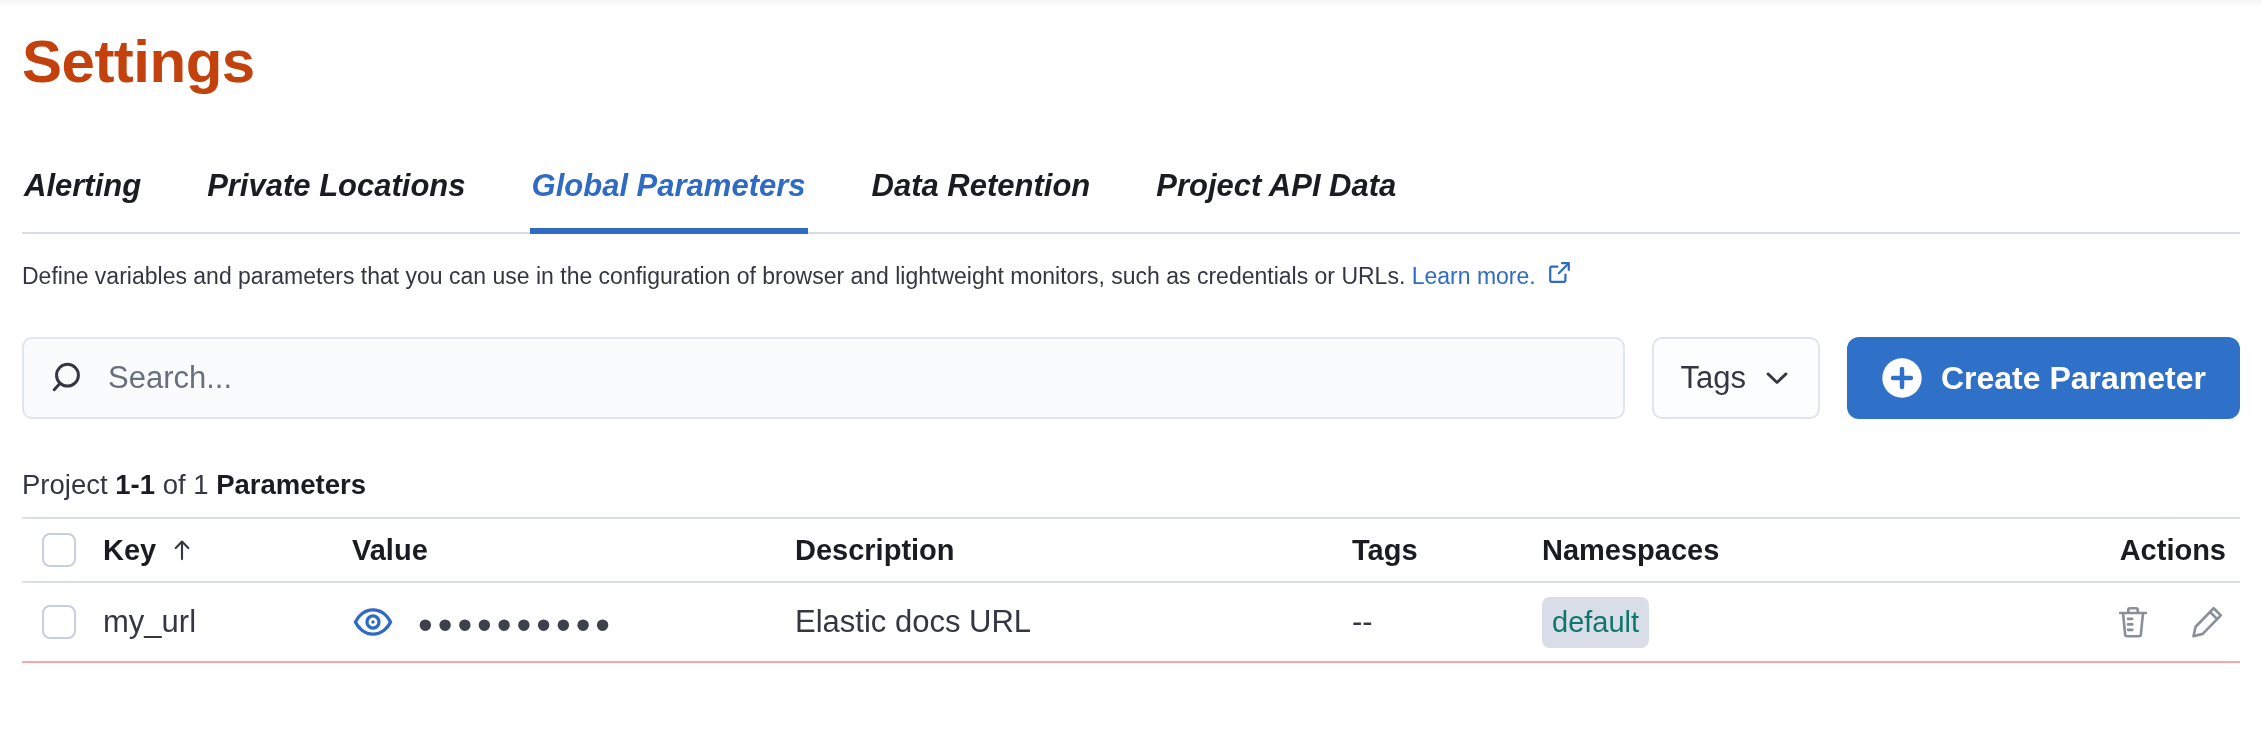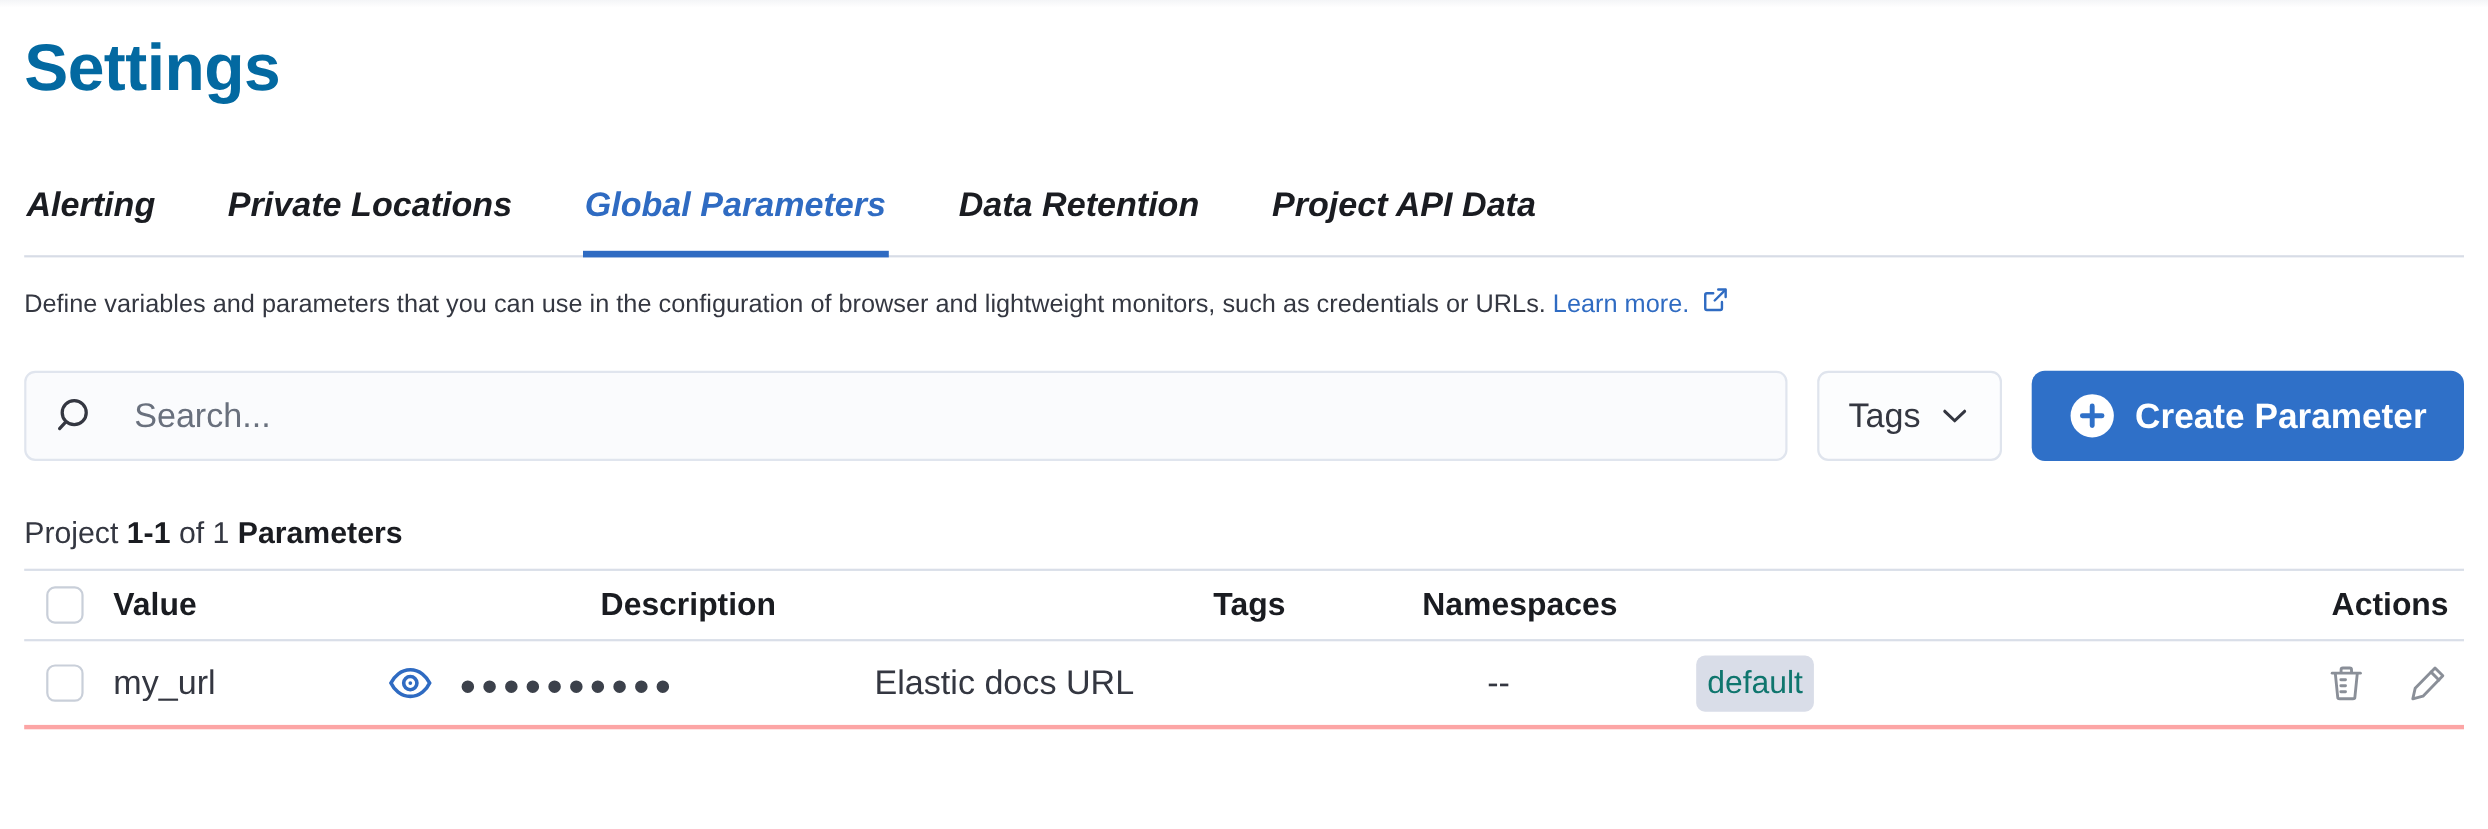--- a/index.html
+++ b/index.html
@@ -14,7 +14,7 @@
     margin-top: 20px;
     font-size: 60px;
     font-weight: 700;
-    color: #0369a1;
+    color: #c2410c;
     letter-spacing: -0.5px;
   }
 

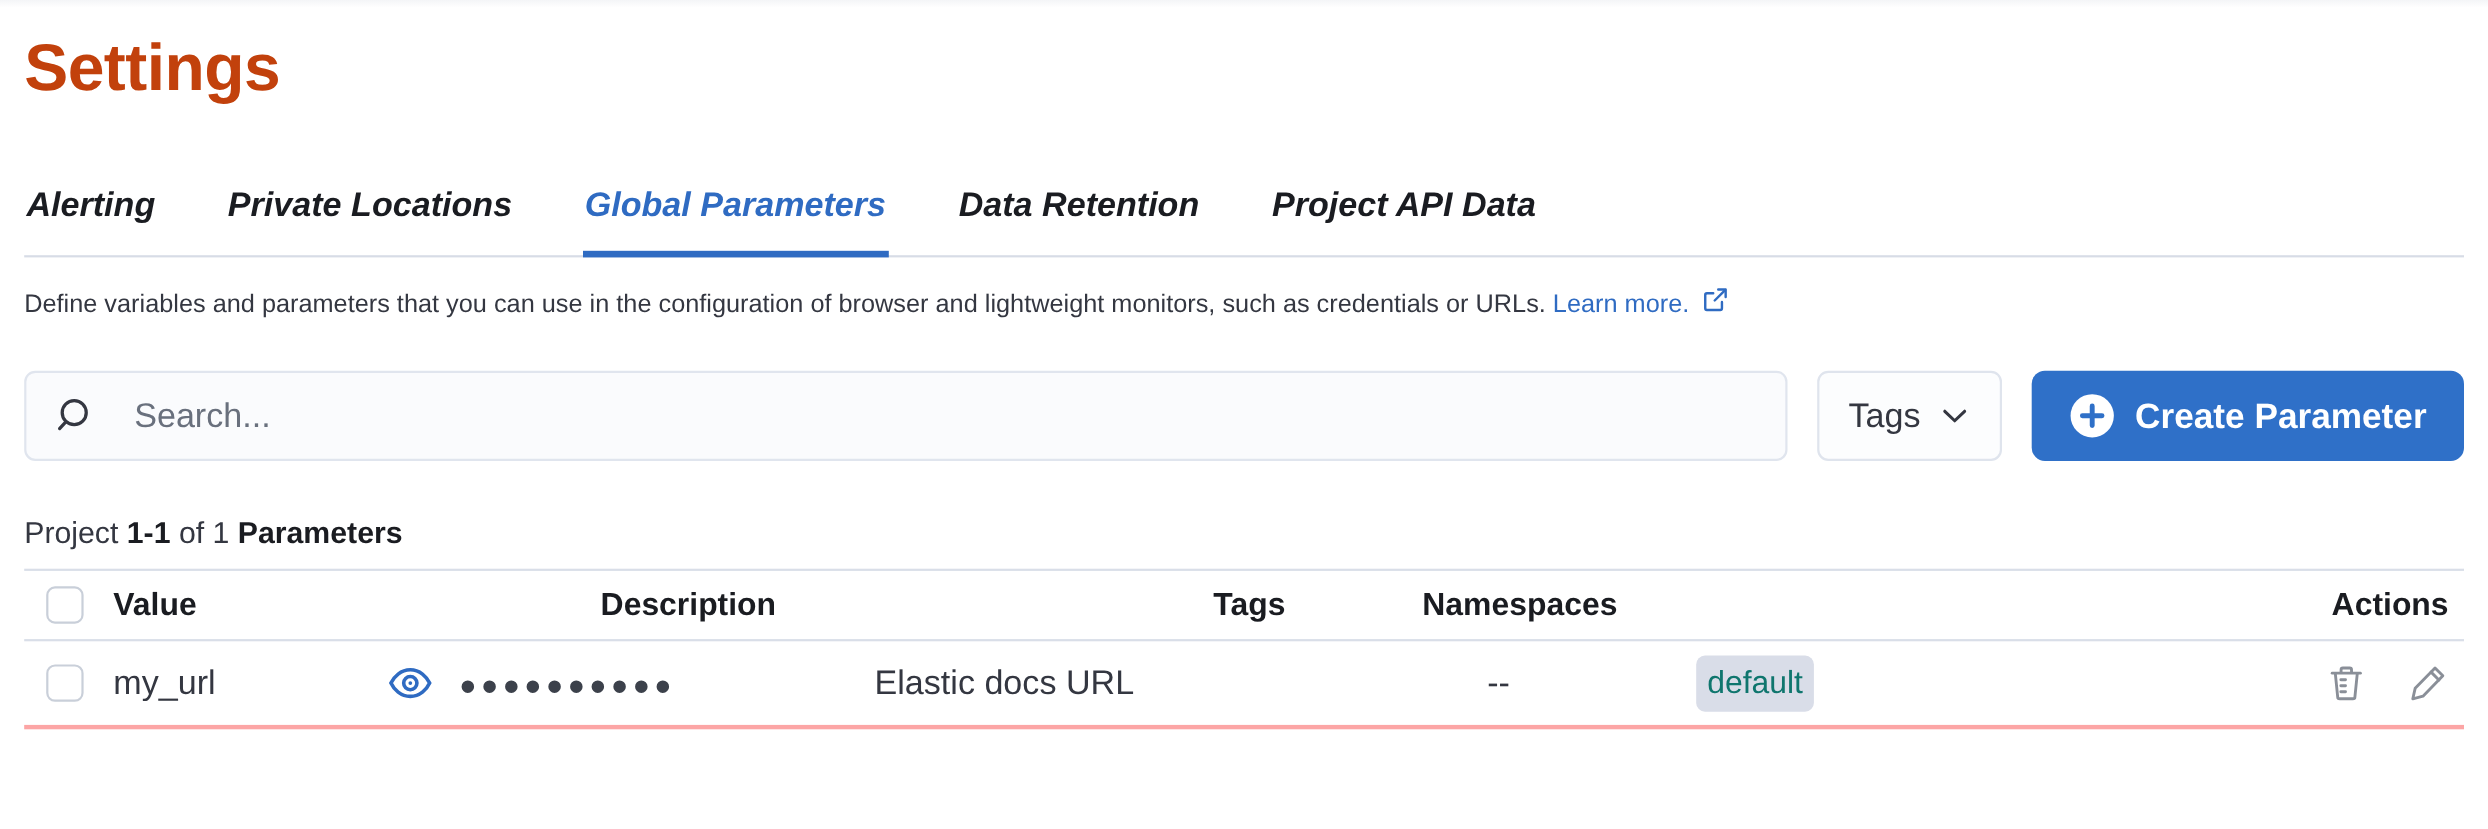--- a/index.html
+++ b/index.html
@@ -71,7 +71,7 @@
     font-family: "Liberation Sans", sans-serif;
     font-size: 31px;
     color: #343741;
-    margin-left: 36px;
+    margin-left: 22px;
   }
   .search-box input::placeholder { color: #69707d; }
 

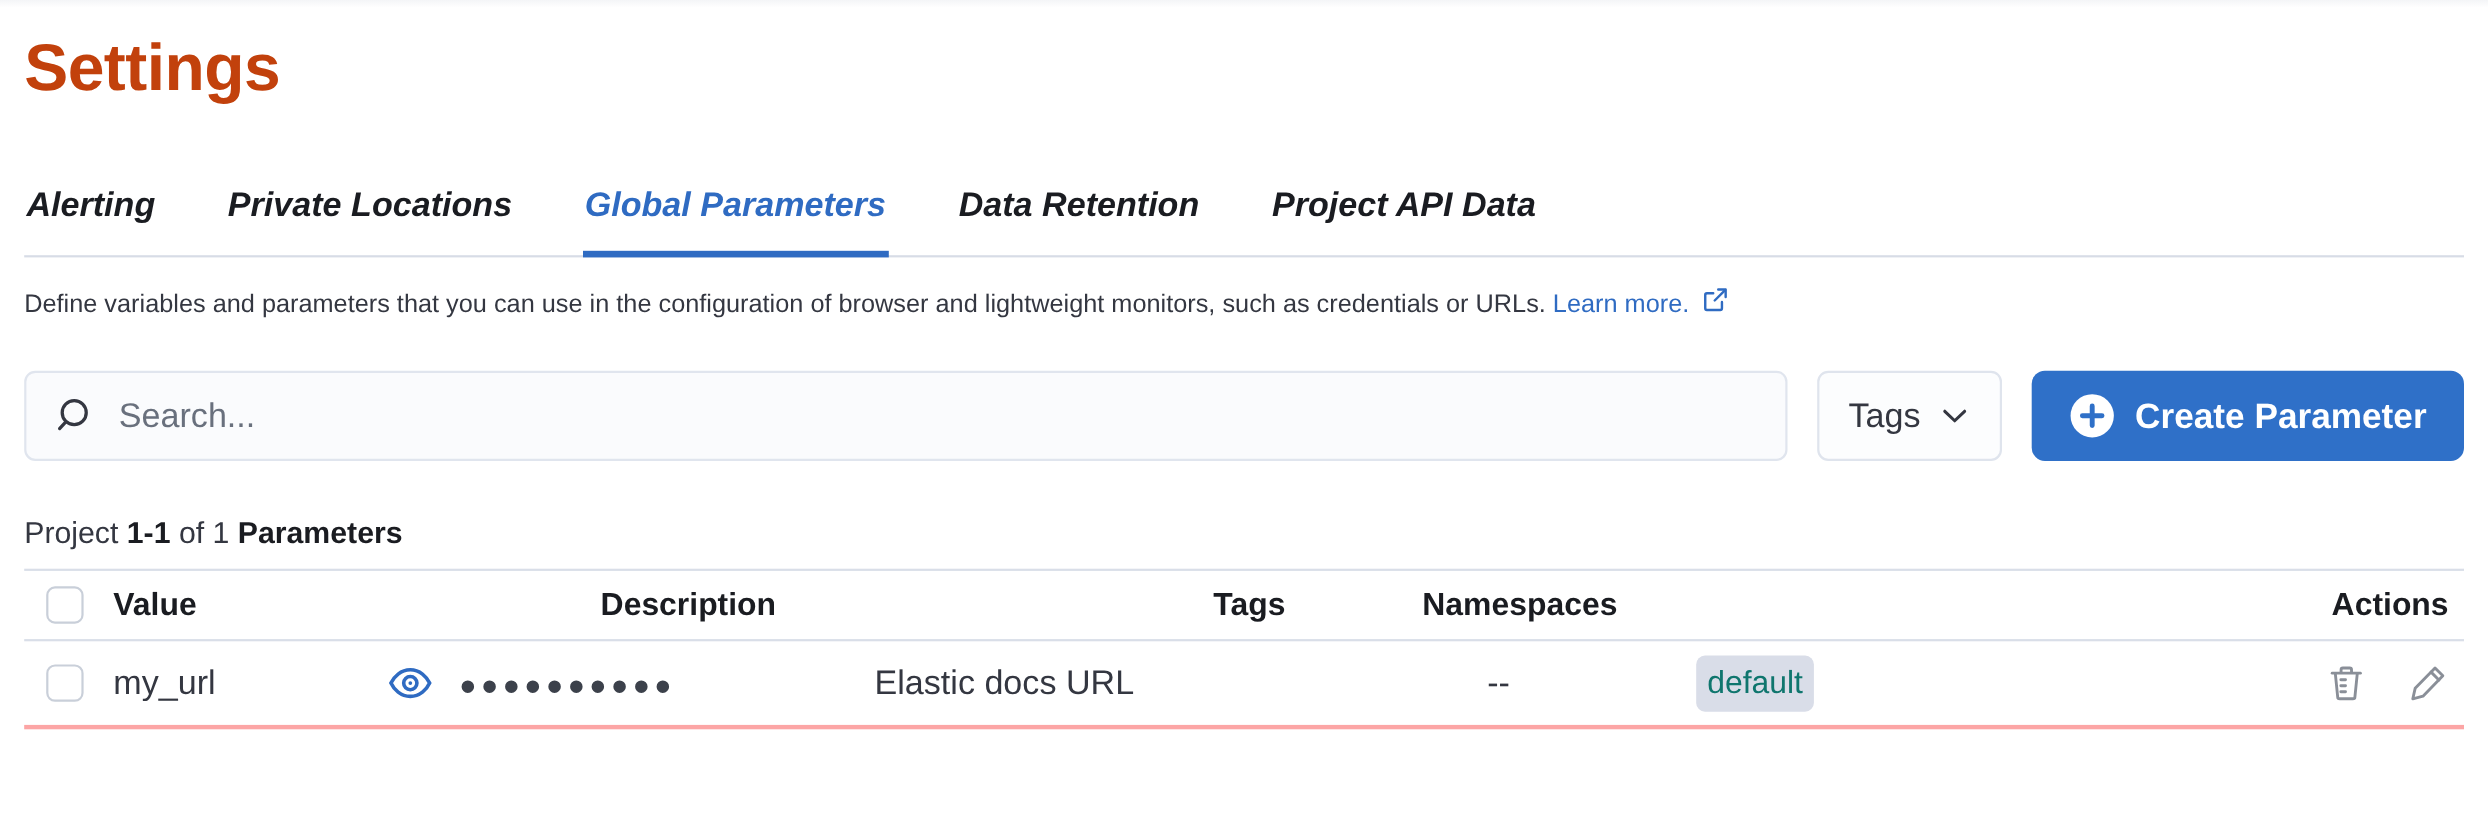--- a/index.html
+++ b/index.html
@@ -231,6 +231,15 @@
       <div class="col-check">
         <div class="checkbox"></div>
       </div>
+      <div class="col-key">
+        <span>Key</span>
+        <span class="sort-arrow">
+          <svg viewBox="0 0 16 16" fill="none" stroke="currentColor" stroke-width="1.2" stroke-linecap="round" stroke-linejoin="round">
+              <path d="M8 13.2V3.4"></path>
+              <path d="M4.4 6.8L8 3.2l3.6 3.6"></path>
+            </svg>
+        </span>
+      </div>
       <div class="col-value">Value</div>
       <div class="col-desc">Description</div>
       <div class="col-tags">Tags</div>

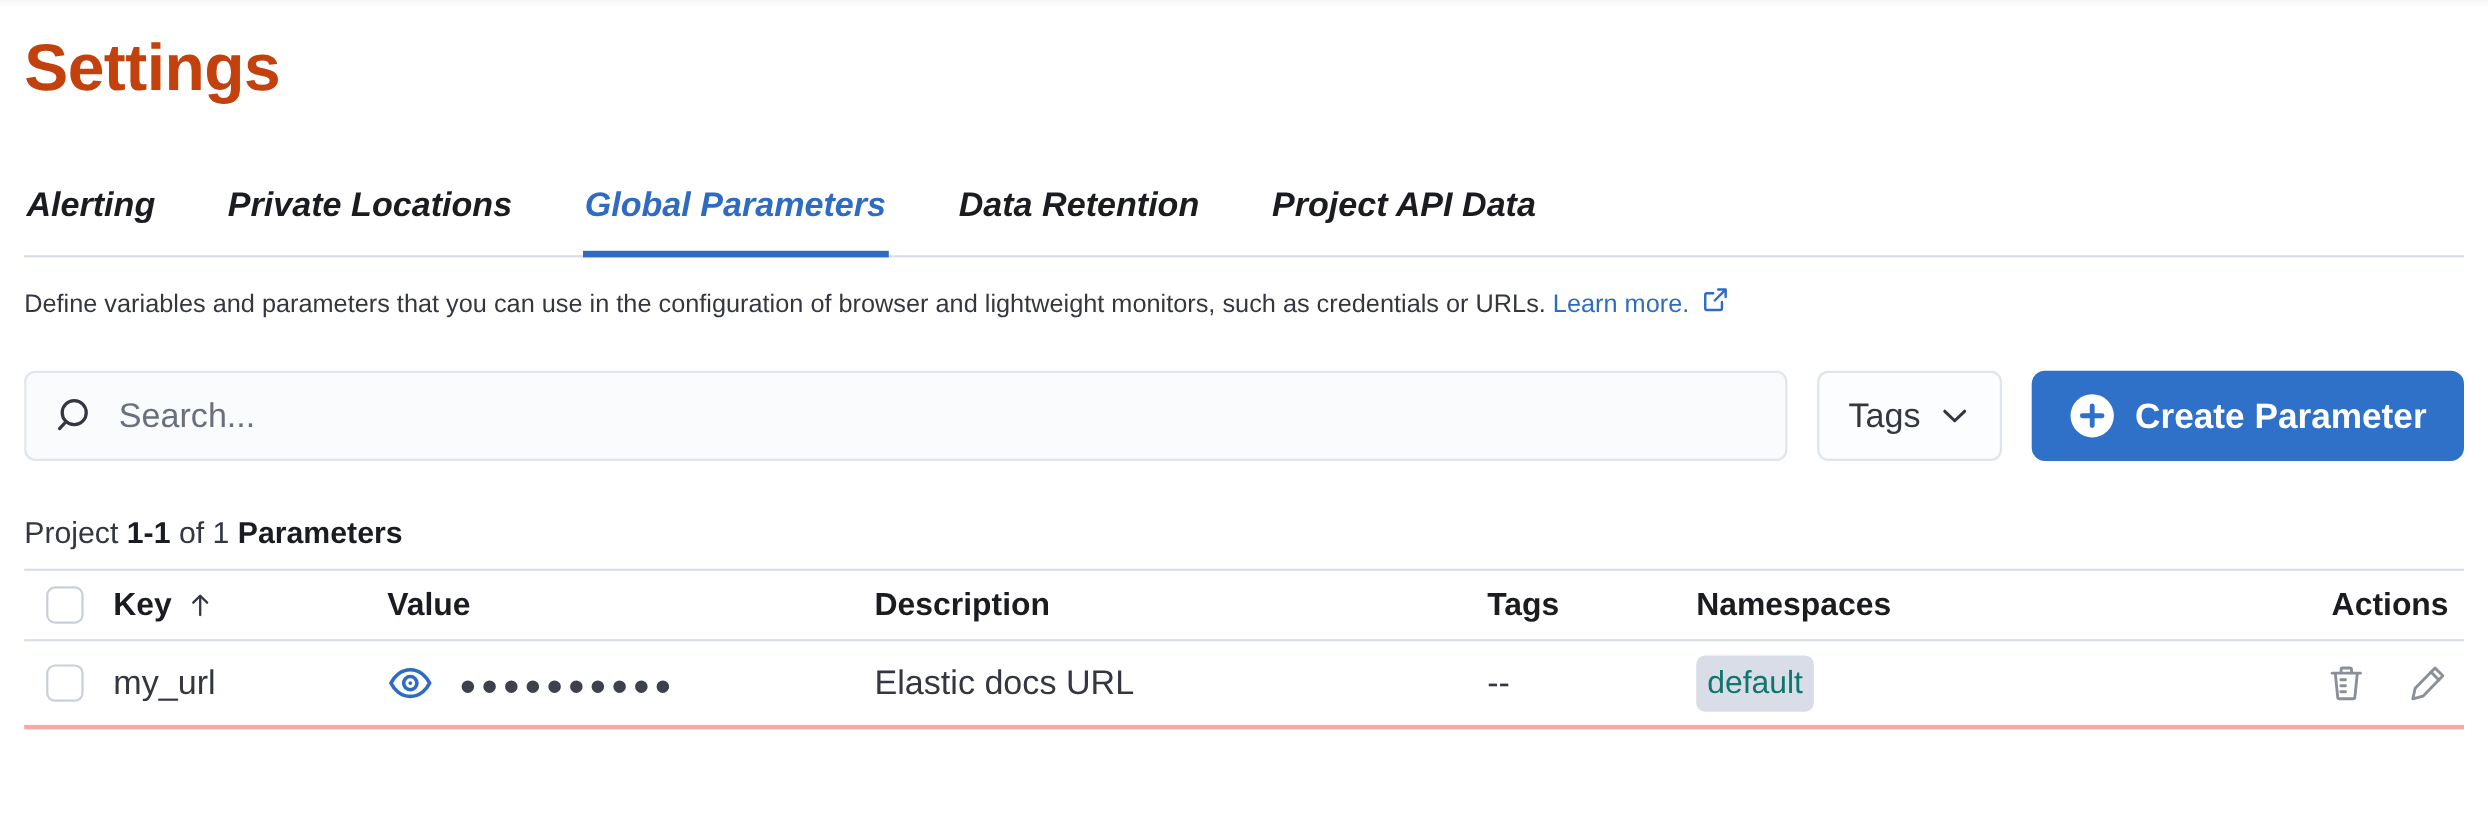--- a/index.html
+++ b/index.html
@@ -125,7 +125,7 @@
     font-weight: 700;
     color: #1a1c21;
   }
-  .t-body-row { height: 80px; border-bottom: 4px solid #fca5a5; font-size: 31px; color: #343741; }
+  .t-body-row { height: 80px; border-bottom: 2px solid #fca5a5; font-size: 31px; color: #343741; }
 
   .col-check { width: 81px; display: flex; align-items: center; }
   .col-key { width: 249px; display: flex; align-items: center; gap: 12px; }

